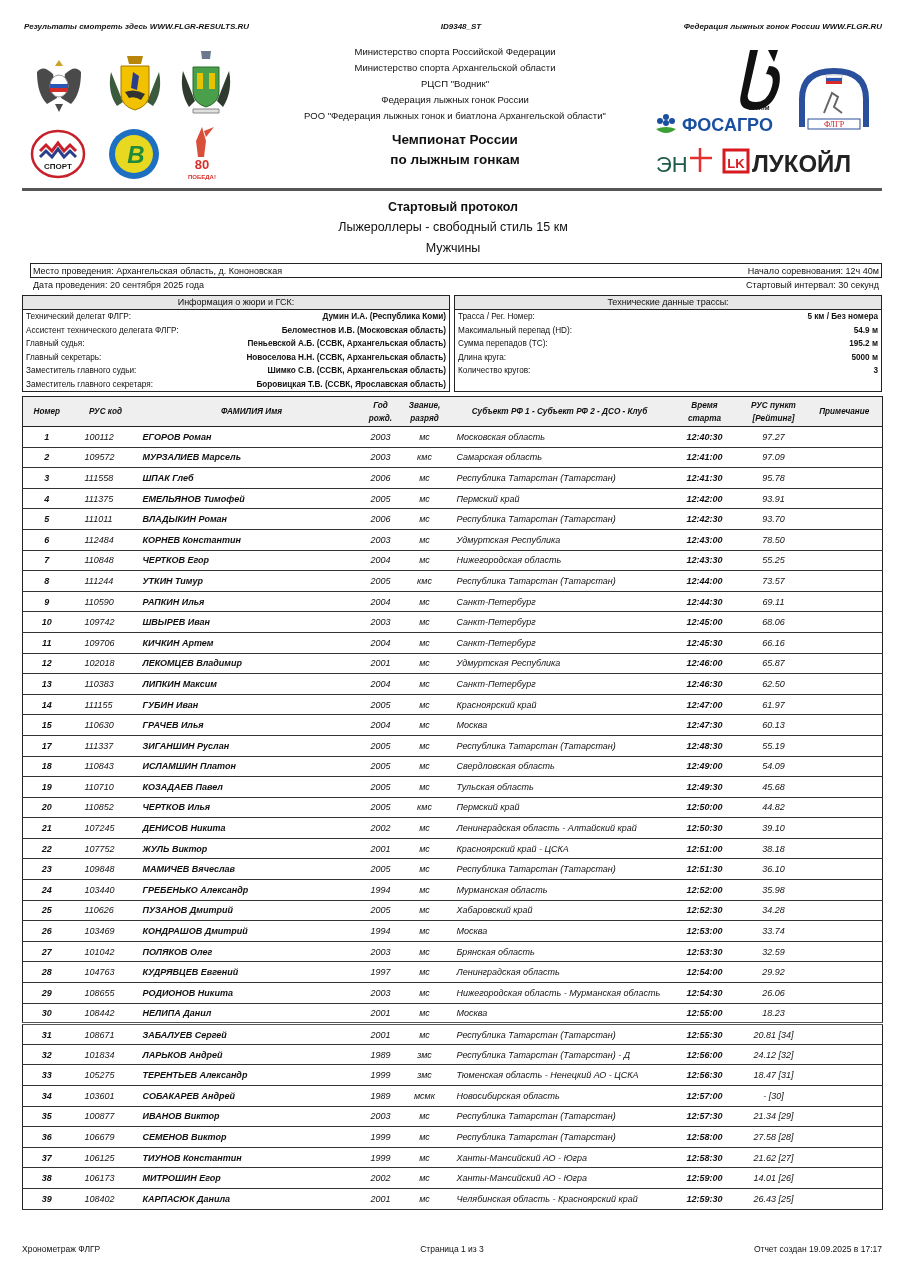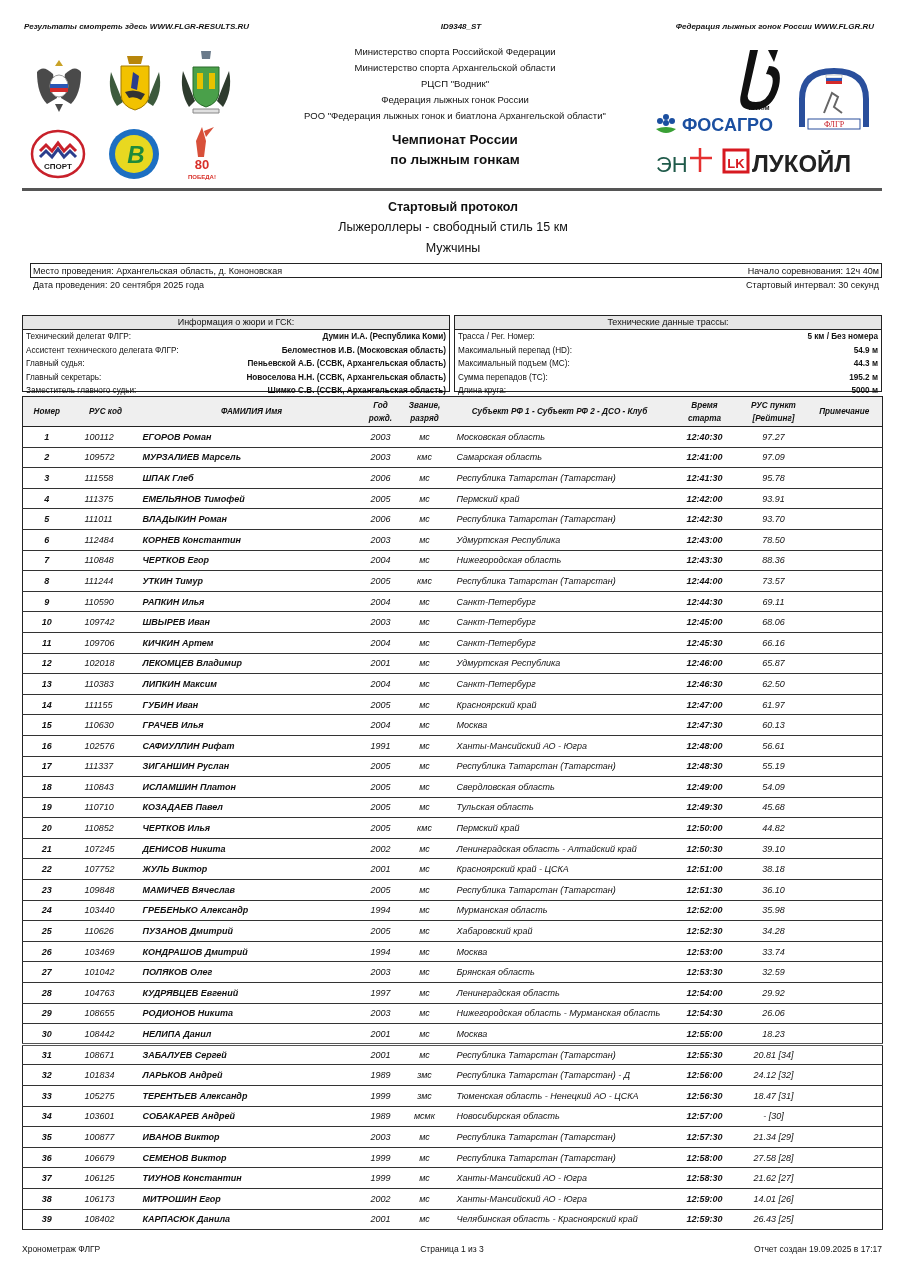--- a/index.html
+++ b/index.html
@@ -9,7 +9,7 @@
   .topbar { position: absolute; top: 22px; left: 24px; right: 24px; height: 14px; font-size: 8px; font-weight: bold; font-style: italic; }
   .topbar .l { position: absolute; left: 0; }
   .topbar .c { position: absolute; left: 16px; right: 0; text-align: center; }
-  .topbar .r { position: absolute; right: 8px; }
+  .topbar .r { position: absolute; right: 0; }
 
   .logos-left { position: absolute; left: 26px; top: 48px; width: 210px; height: 135px; }
   .logo { position: absolute; display: flex; align-items: center; justify-content: center; }

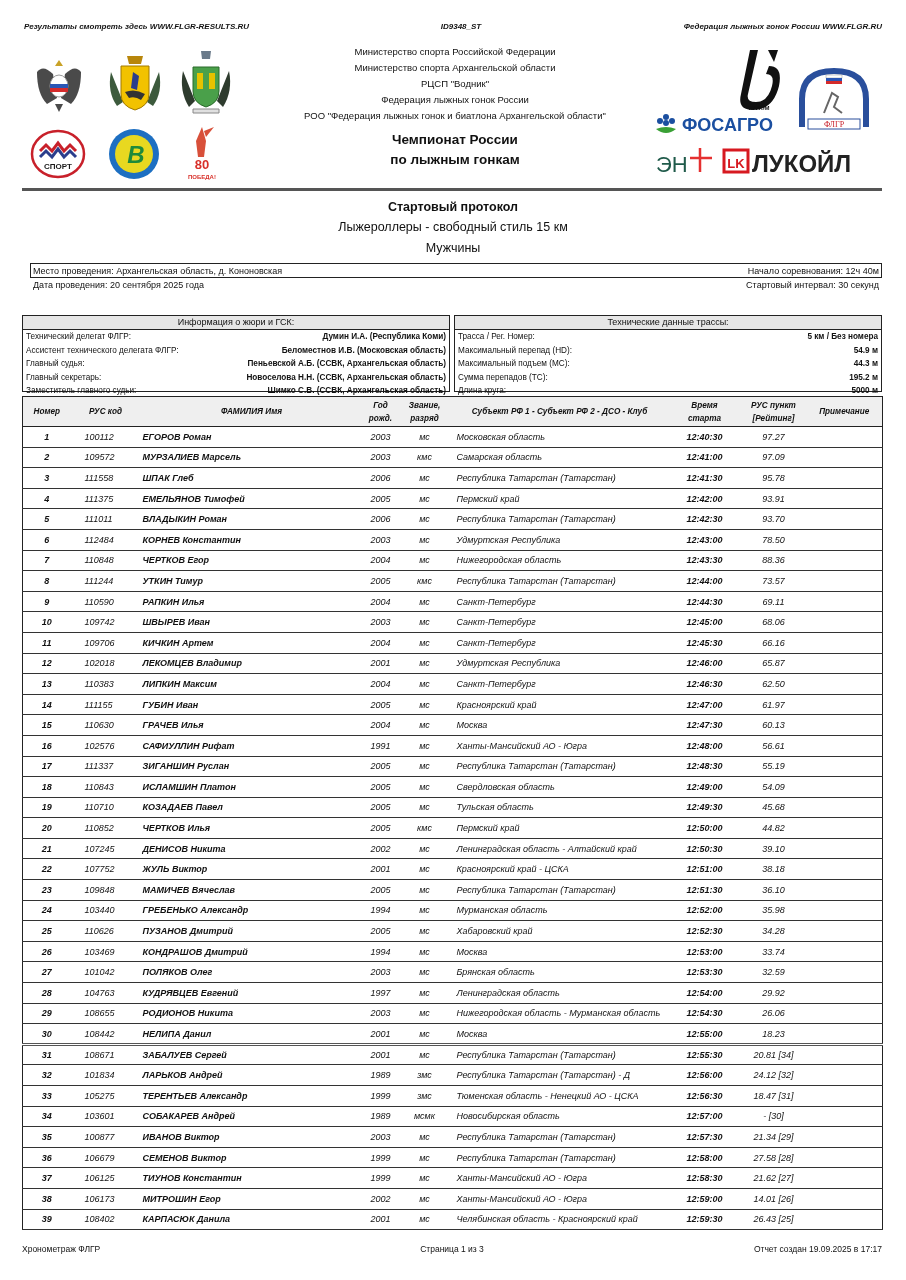--- a/index.html
+++ b/index.html
@@ -31,7 +31,7 @@
   .venue .row span.r { position: absolute; right: 2px; top: 0; }
 
   .info { position: absolute; left: 22px; right: 24px; top: 295px; height: 97px; display: flex; gap: 4px; font-size: 8.2px; }
-  .info-box { flex: 1; border: 1px solid #222; margin-top: 20px; }
+  .info-box { flex: 1; border: 1px solid #222; }
   .info-box .hdr { background: #e6e6e6; border-bottom: 1px solid #222; text-align: center; height: 14px; line-height: 13px; font-size: 9px; }
   .info-box .irow { position: relative; height: 13.5px; line-height: 13.5px; padding: 0 3px; }
   .info-box .irow .v { position: absolute; right: 3px; top: 0; font-weight: bold; }

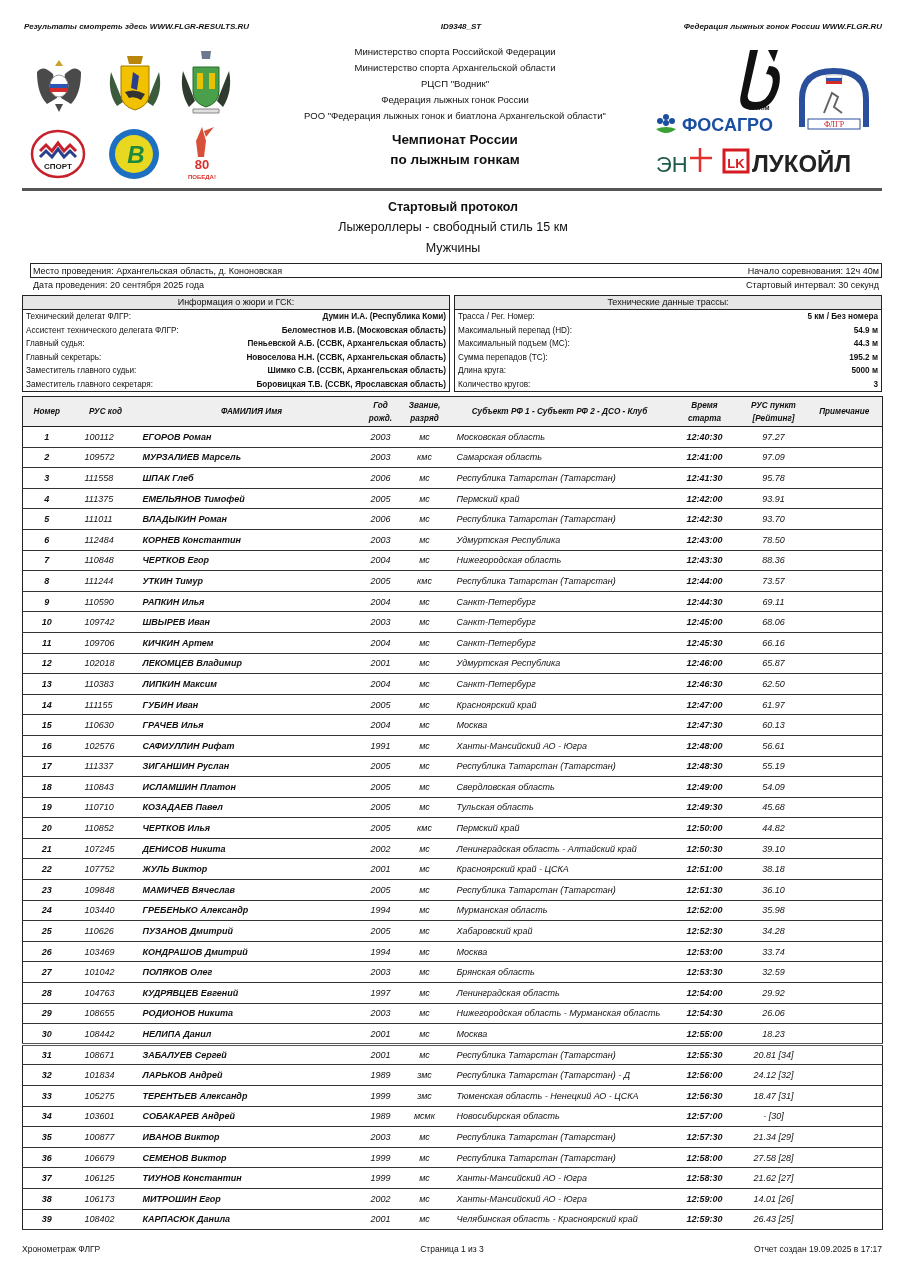--- a/index.html
+++ b/index.html
@@ -210,7 +210,6 @@
     <div class="hdr">Технические данные трассы:</div>
     <div class="irow"><span>Трасса / Рег. Номер:</span><span class="v">5 км / Без номера</span></div>
     <div class="irow"><span>Максимальный перепад (HD):</span><span class="v">54.9 м</span></div>
-    <div class="irow"><span>Максимальный подъем (MC):</span><span class="v">44.3 м</span></div>
     <div class="irow"><span>Сумма перепадов (TC):</span><span class="v">195.2 м</span></div>
     <div class="irow"><span>Длина круга:</span><span class="v">5000 м</span></div>
     <div class="irow"><span>Количество кругов:</span><span class="v">3</span></div>

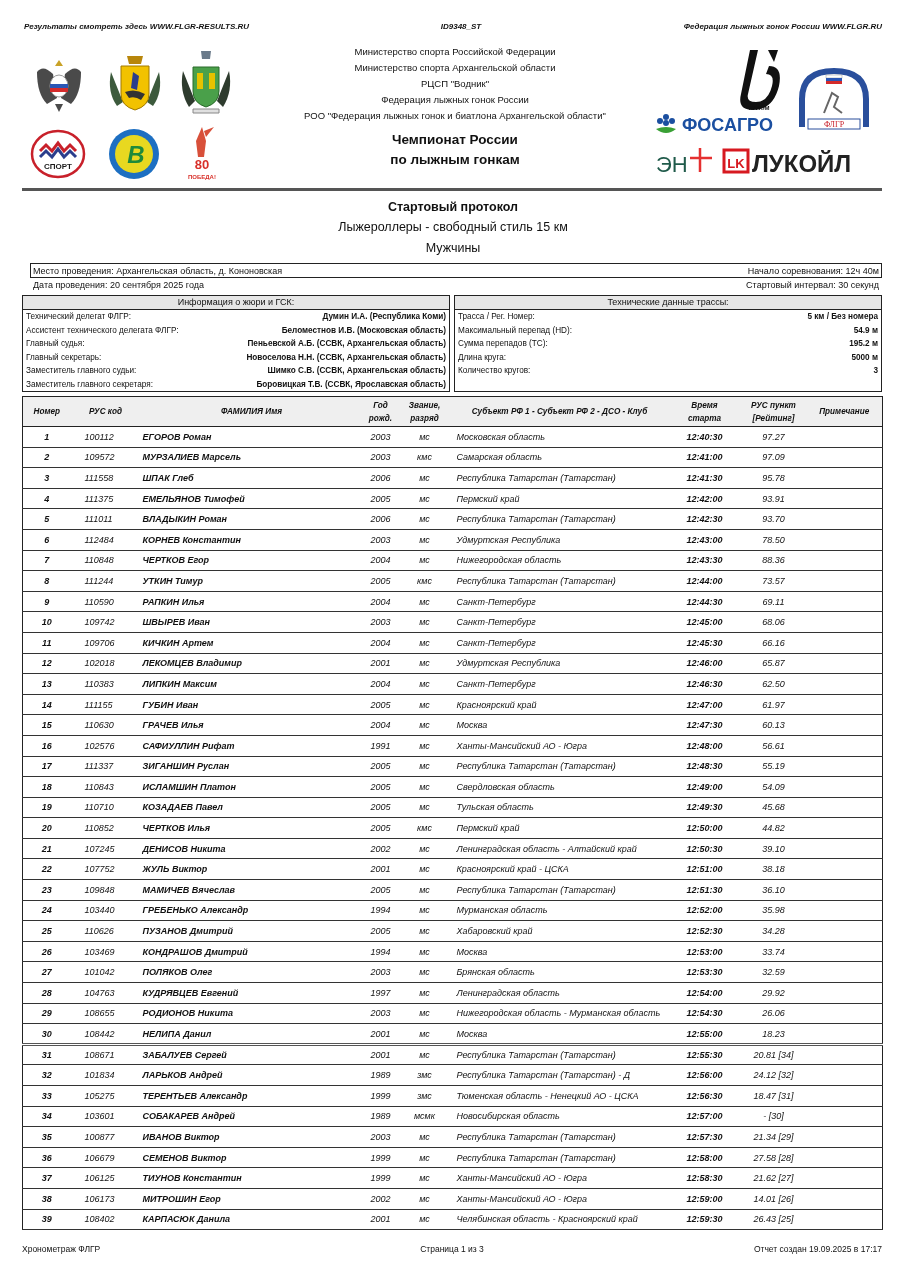--- a/index.html
+++ b/index.html
@@ -328,7 +328,7 @@
         <td class="rank">мс</td>
         <td class="region">Нижегородская область</td>
         <td class="time">12:43:30</td>
-        <td class="pts">88.36</td>
+        <td class="pts">55.25</td>
         <td class="note"></td>
       </tr>
       <tr>

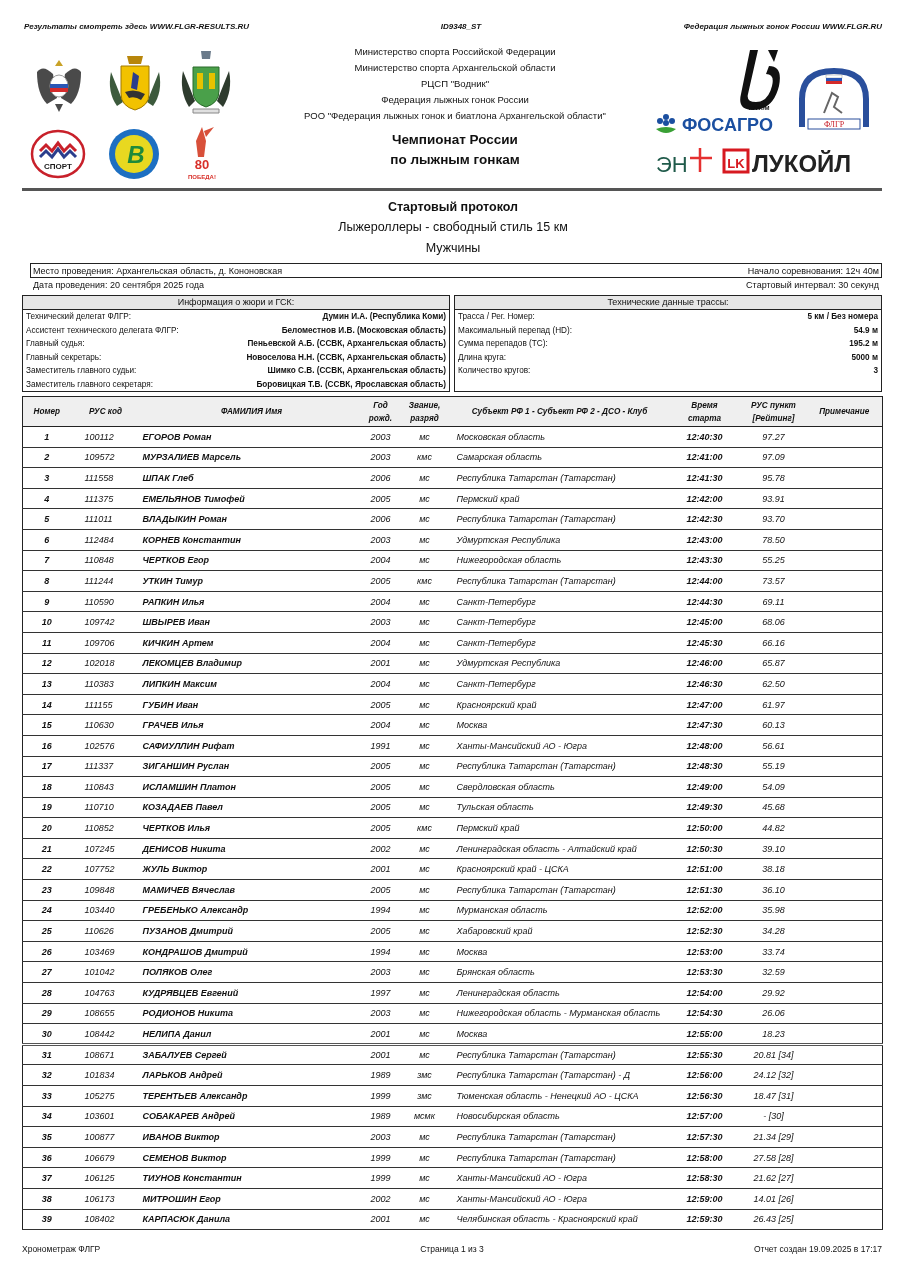--- a/index.html
+++ b/index.html
@@ -420,17 +420,6 @@
         <td class="note"></td>
       </tr>
       <tr>
-        <td class="num">16</td>
-        <td class="code">102576</td>
-        <td class="name">САФИУЛЛИН Рифат</td>
-        <td class="year">1991</td>
-        <td class="rank">мс</td>
-        <td class="region">Ханты-Мансийский АО - Югра</td>
-        <td class="time">12:48:00</td>
-        <td class="pts">56.61</td>
-        <td class="note"></td>
-      </tr>
-      <tr>
         <td class="num">17</td>
         <td class="code">111337</td>
         <td class="name">ЗИГАНШИН Руслан</td>

